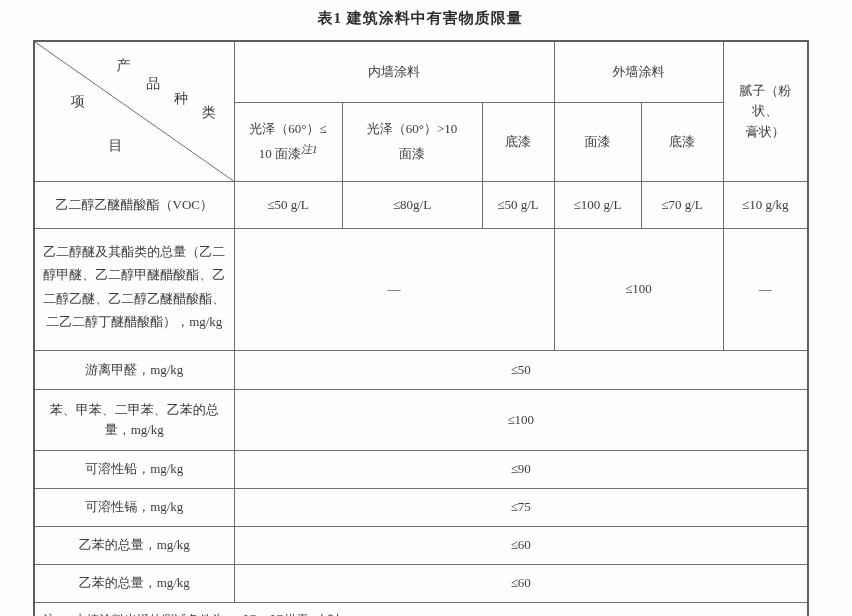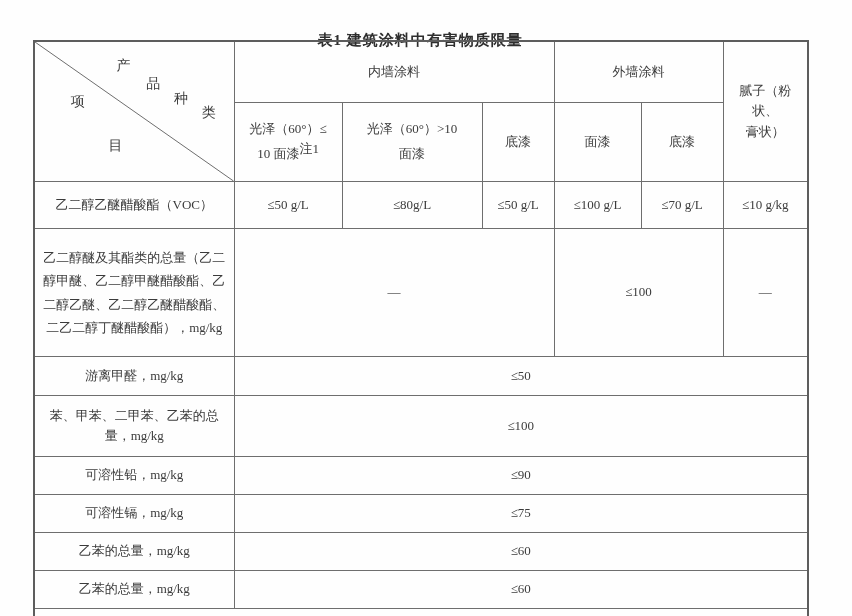--- a/index.html
+++ b/index.html
@@ -14,7 +14,7 @@
   .doc-title{
     position:absolute;top:9px;left:33px;width:774px;
     text-align:center;font-size:15px;font-weight:bold;
-    letter-spacing:1px;color:#2e2e2e;margin-top:22px;
+    letter-spacing:1px;color:#2e2e2e;
   }
   table.limits{
     position:absolute;left:33px;top:40px;

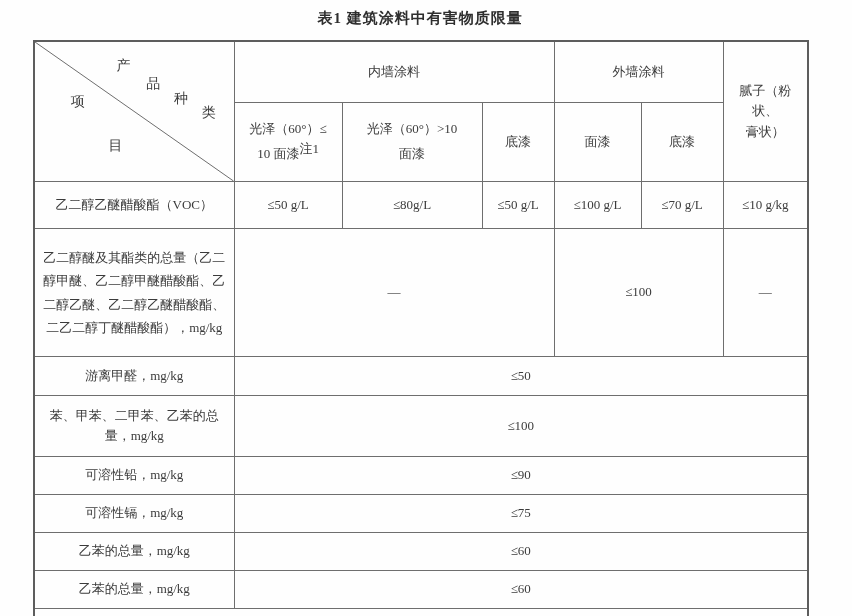--- a/index.html
+++ b/index.html
@@ -40,7 +40,7 @@
   tr.r-benzene td{height:56px;}
   tr.r-metal td{height:33px;}
   tr.foot td{height:32px;text-align:left;padding-left:8px;font-size:12.5px;}
-  sup.note{font-size:13px;vertical-align:super;line-height:0;}
+  sup.note{font-size:11px;vertical-align:super;line-height:0;font-style:italic;}
   
   td.corner{position:relative;padding:0;}
   td.corner svg.diag{position:absolute;inset:0;width:100%;height:100%;}

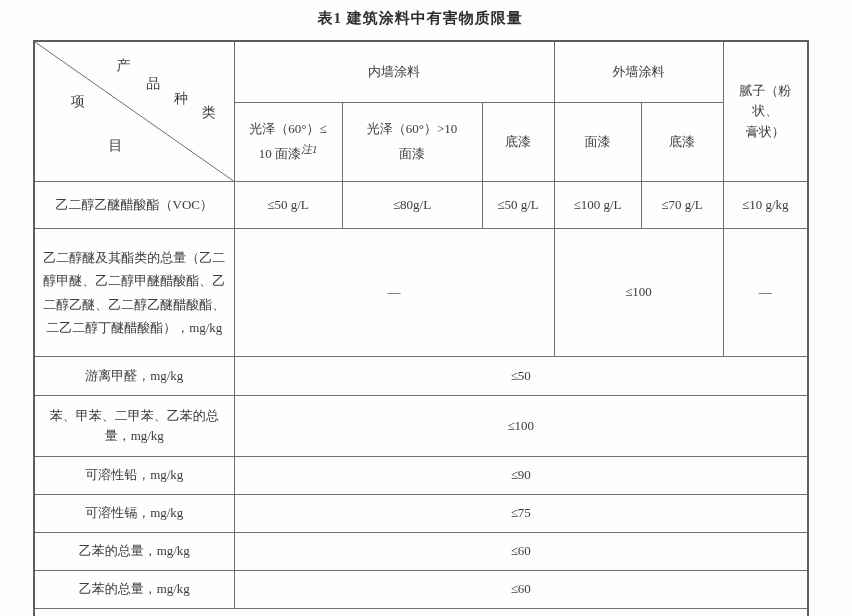--- a/index.html
+++ b/index.html
@@ -35,7 +35,7 @@
   tr.h2 td{height:74px;line-height:1.9;font-size:13px;}
   tr.r-voc td{height:42px;}
   tr.r-glycol td{height:115px;}
-  tr.r-glycol td.lbl{line-height:1.8;padding-top:6px;padding-bottom:6px;}
+  tr.r-glycol td.lbl{line-height:1.8;padding-top:0;padding-bottom:6px;}
   tr.r-formaldehyde td{height:34px;}
   tr.r-benzene td{height:56px;}
   tr.r-metal td{height:33px;}

